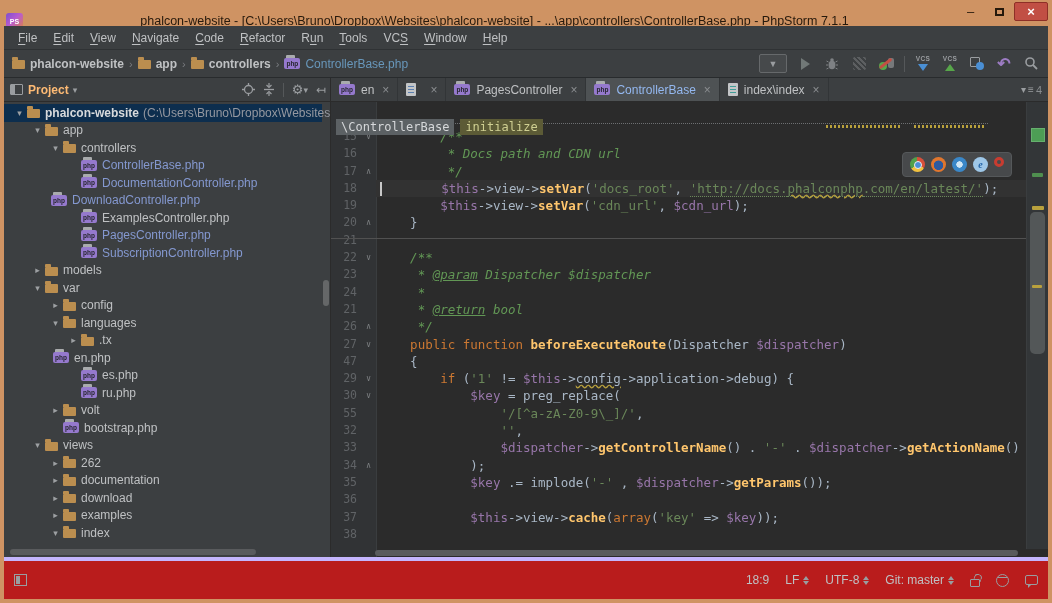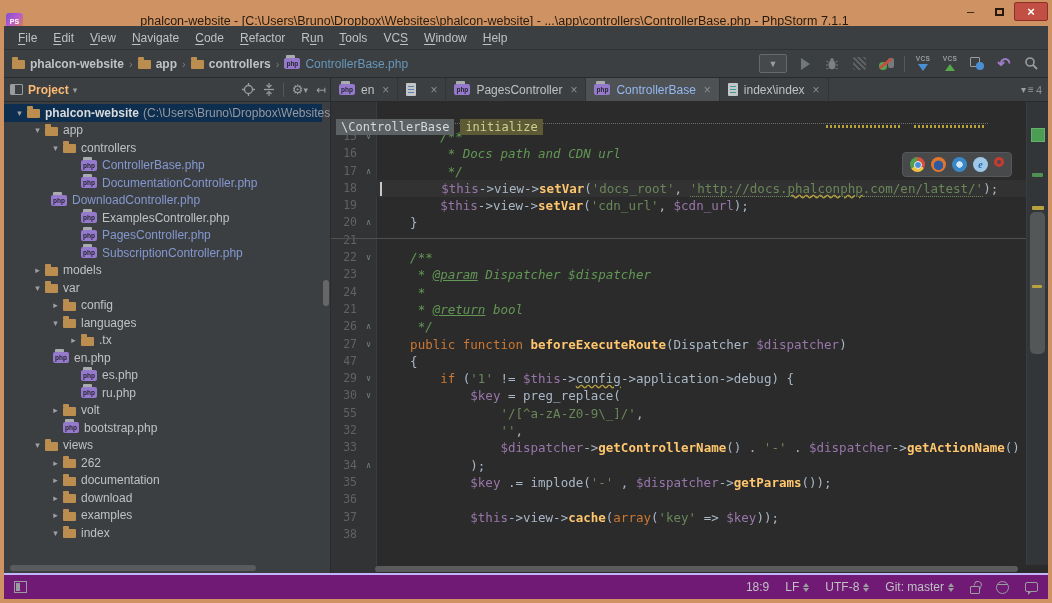--- a/index.html
+++ b/index.html
@@ -131,7 +131,7 @@
   .ed-hscroll { position:absolute; left:44px; right:30px; bottom:1px; height:6px; background:#595b5d; border-radius:3px; }
 
   
-  .statusbar { height:26px; flex:none; background:#701a75; border-top:2px solid #c4b5fd; display:flex; align-items:center; padding:0 10px; color:#bfc1c3; font-size:12px; }
+  .statusbar { height:42px; flex:none; background:#b91c1c; border-top:4px solid #c4b5fd; display:flex; align-items:center; padding:0 10px; color:#bfc1c3; font-size:12px; }
   .tw-toggle { width:13px; height:12px; border:1px solid #9a9da0; position:relative; cursor:pointer; }
   .tw-toggle:before { content:''; position:absolute; left:1px; bottom:1px; width:4px; height:8px; background:#9a9da0; }
   .sb-right { margin-left:auto; display:flex; align-items:center; gap:16px; }

